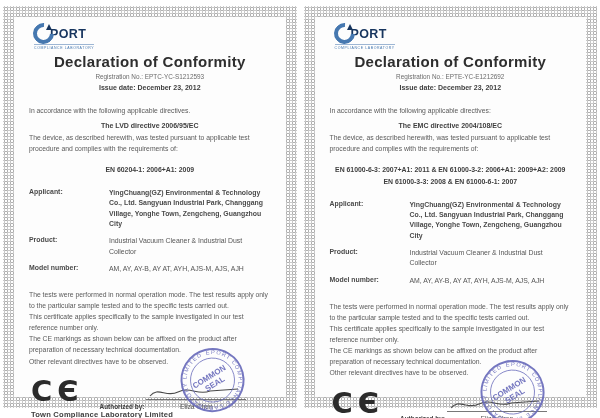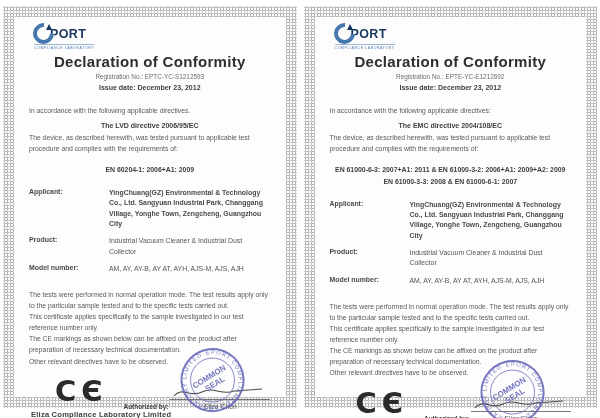--- a/index.html
+++ b/index.html
@@ -41,7 +41,7 @@
   .notes p{margin:0 0 1px 0;}
 
   .sig-row{margin-top:5px;display:flex;align-items:flex-start;position:relative;height:46px;}
-  .ce-mark{font-family:"DejaVu Sans",sans-serif;font-size:29px;font-weight:bold;color:#2b2b2b;letter-spacing:5px;line-height:1;margin:4px 0 0 26px;}
+  .ce-mark{font-family:"DejaVu Sans",sans-serif;font-size:29px;font-weight:bold;color:#2b2b2b;letter-spacing:5px;line-height:1;margin:4px 0 0 2px;}
   .auth{margin:12px 0 0 16px;display:flex;align-items:flex-end;}
   .auth-label{font-size:6.4px;font-weight:bold;color:#3e3e3e;white-space:nowrap;}
   .sig-block{display:flex;flex-direction:column;align-items:center;margin-left:2px;}

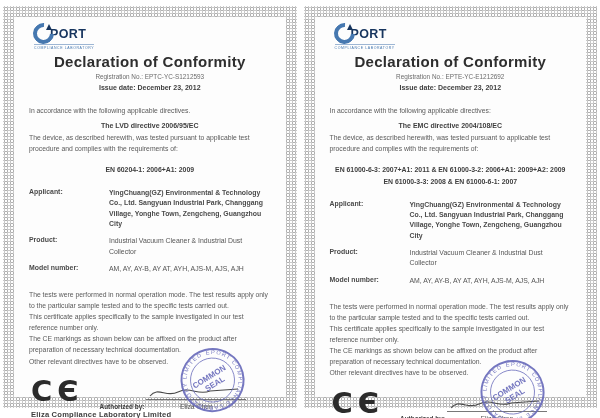--- a/index.html
+++ b/index.html
@@ -130,7 +130,7 @@
         </div>
       </div>
       <div class="footer">
-        <div class="footer-company">Eliza Compliance Laboratory Limited</div>
+        <div class="footer-company">Town Compliance Laboratory Limited</div>
 
       </div>
     </div>

